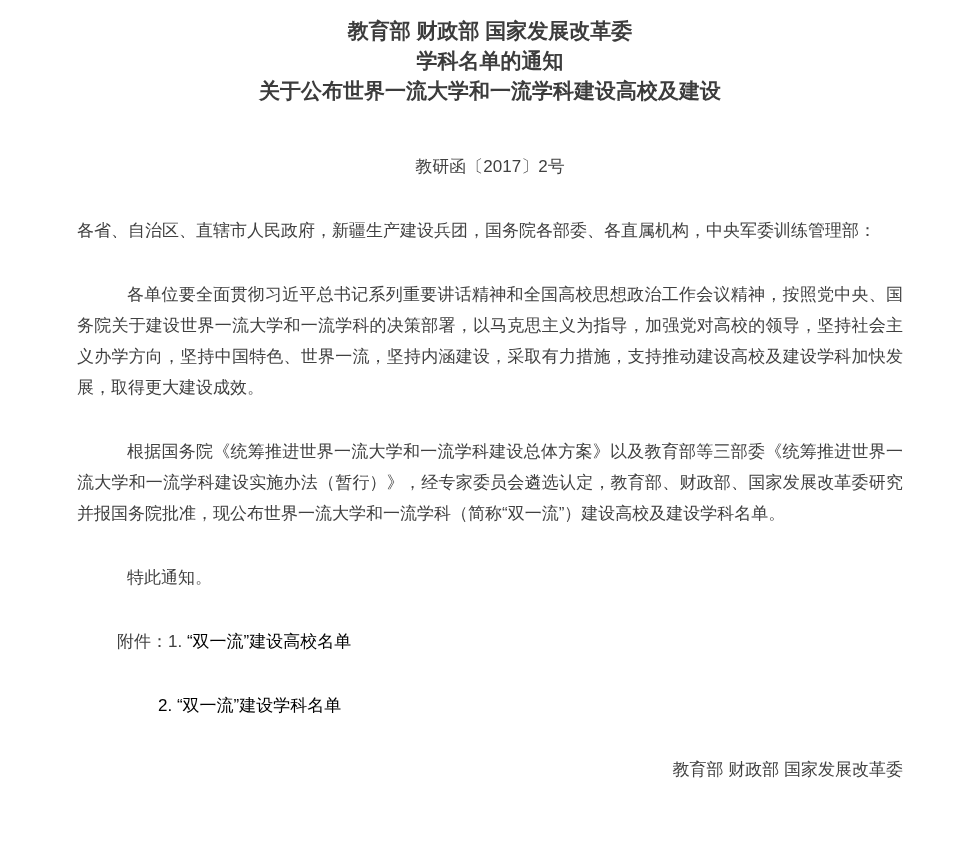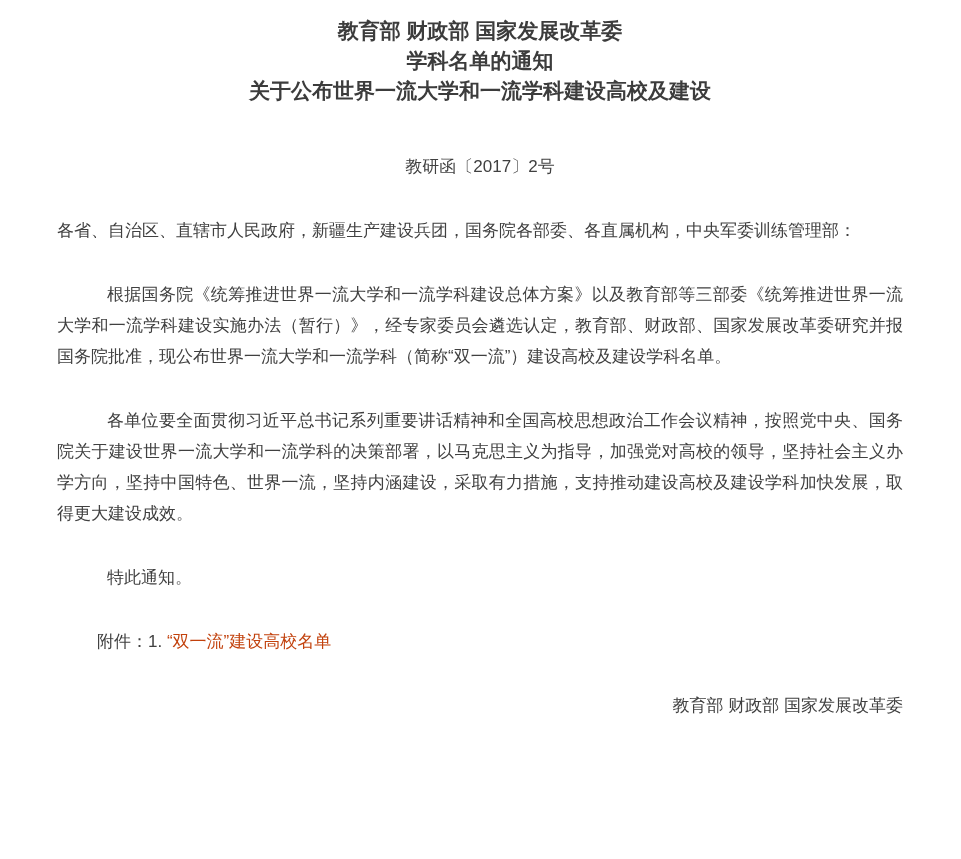--- a/index.html
+++ b/index.html
@@ -18,6 +18,7 @@
     padding: 16px 58px 0 57px;
     font-size: 17px;
     line-height: 31px;
+    margin-left: 20px;
   }
   .doc-title {
     margin: 0;

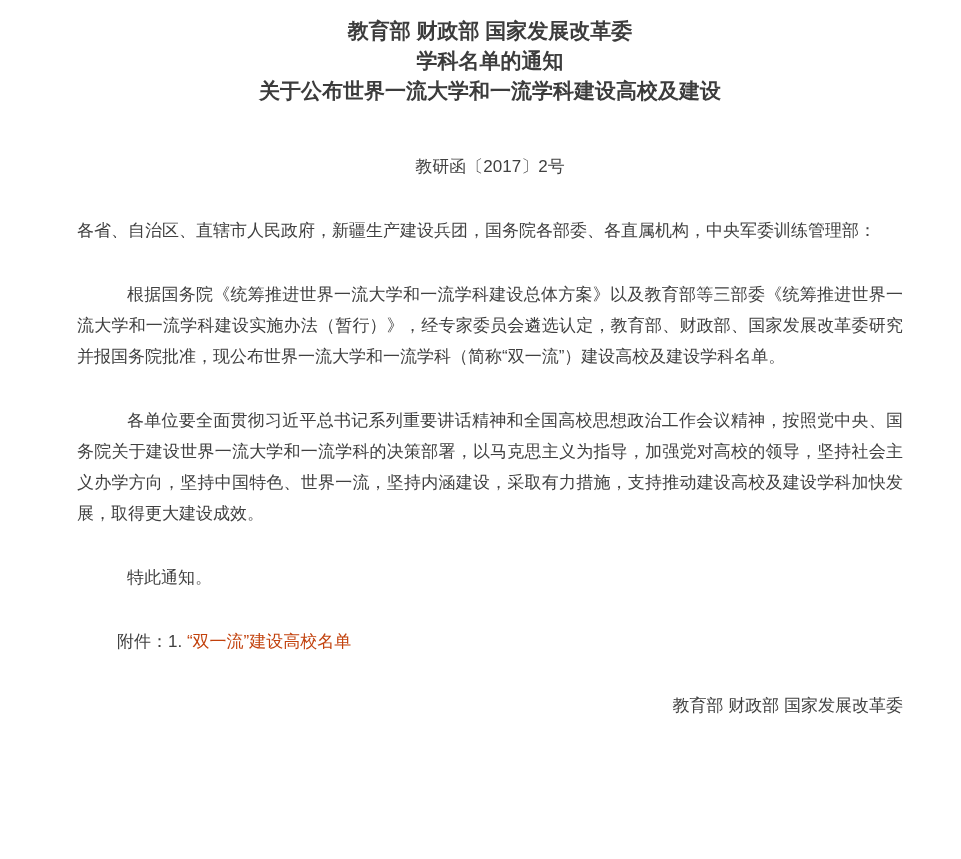--- a/index.html
+++ b/index.html
@@ -74,9 +74,9 @@
 
   <p class="recipients">各省、自治区、直辖市人民政府，新疆生产建设兵团，国务院各部委、各直属机构，中央军委训练管理部：</p>
 
+  <p class="body-para">各单位要全面贯彻习近平总书记系列重要讲话精神和全国高校思想政治工作会议精神，按照党中央、国务院关于建设世界一流大学和一流学科的决策部署，以马克思主义为指导，加强党对高校的领导，坚持社会主义办学方向，坚持中国特色、世界一流，坚持内涵建设，采取有力措施，支持推动建设高校及建设学科加快发展，取得更大建设成效。</p>
+
   <p class="body-para">根据国务院《统筹推进世界一流大学和一流学科建设总体方案》以及教育部等三部委《统筹推进世界一流大学和一流学科建设实施办法（暂行）》，经专家委员会遴选认定，教育部、财政部、国家发展改革委研究并报国务院批准，现公布世界一流大学和一流学科（简称“双一流”）建设高校及建设学科名单。</p>
-
-  <p class="body-para">各单位要全面贯彻习近平总书记系列重要讲话精神和全国高校思想政治工作会议精神，按照党中央、国务院关于建设世界一流大学和一流学科的决策部署，以马克思主义为指导，加强党对高校的领导，坚持社会主义办学方向，坚持中国特色、世界一流，坚持内涵建设，采取有力措施，支持推动建设高校及建设学科加快发展，取得更大建设成效。</p>
 
   <p class="closing">特此通知。</p>
 

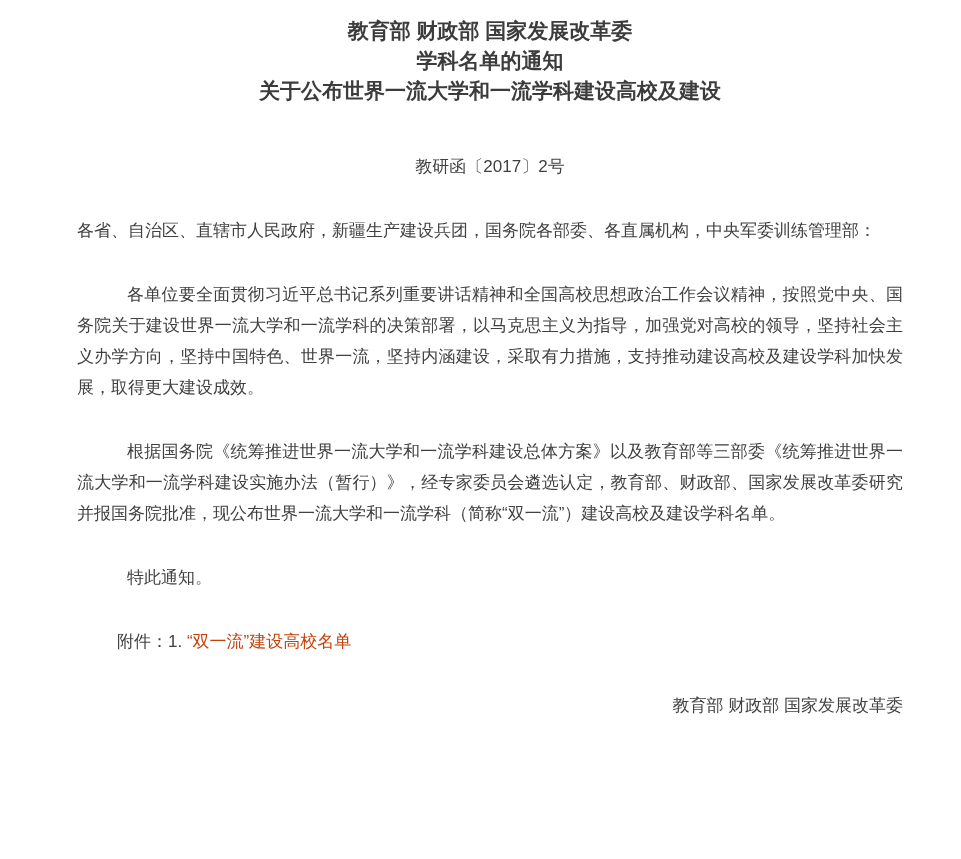--- a/index.html
+++ b/index.html
@@ -51,7 +51,7 @@
     padding-left: 81px;
   }
   .attach-link {
-    color: #c2410c;
+    color: #000000;
     text-decoration: none;
     cursor: pointer;
   }

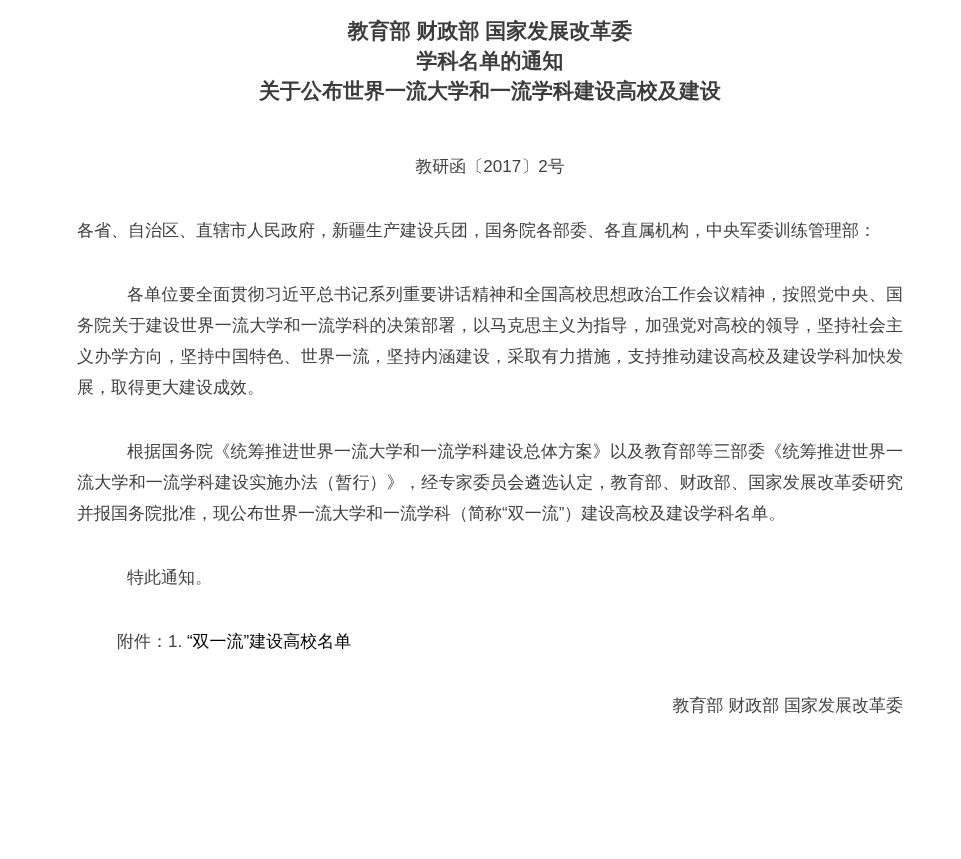--- a/index.html
+++ b/index.html
@@ -84,6 +84,9 @@
     <span>附件：</span><span>1. </span><a class="attach-link" href="#">“双一流”建设高校名单</a>
   </p>
 
+  <p class="attach-line-2">
+    <a class="attach-link" href="#">2. “双一流”建设学科名单</a>
+  </p>
 
   <p class="signature-line">教育部 财政部 国家发展改革委</p>
 

